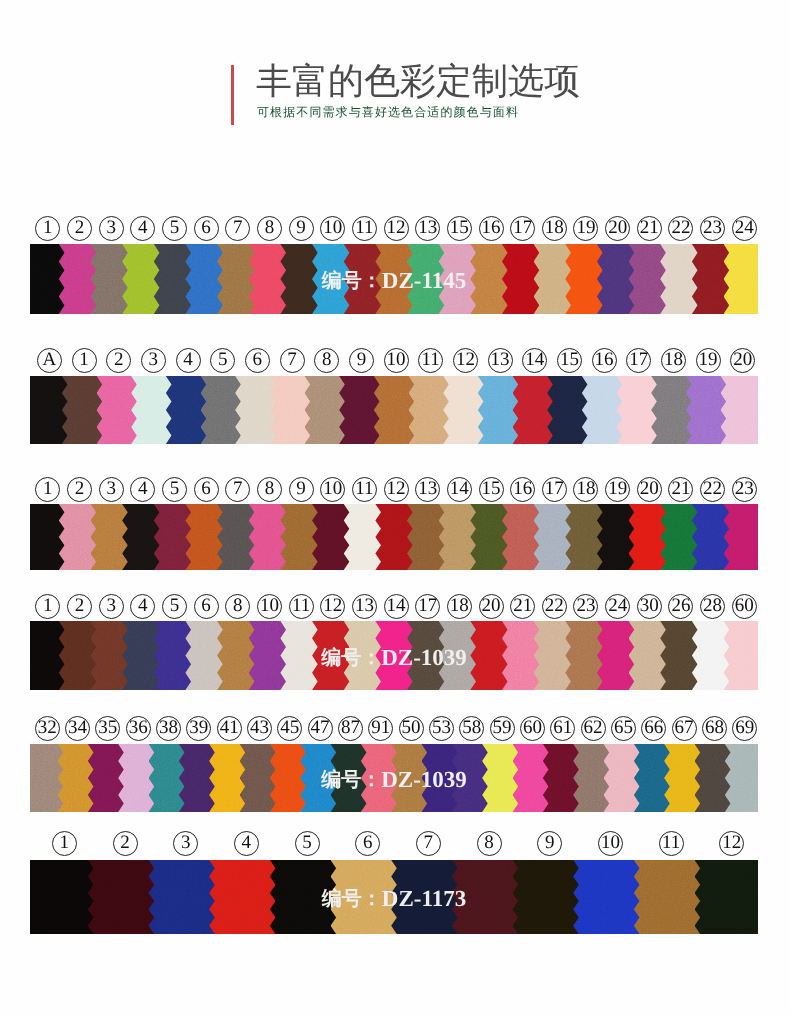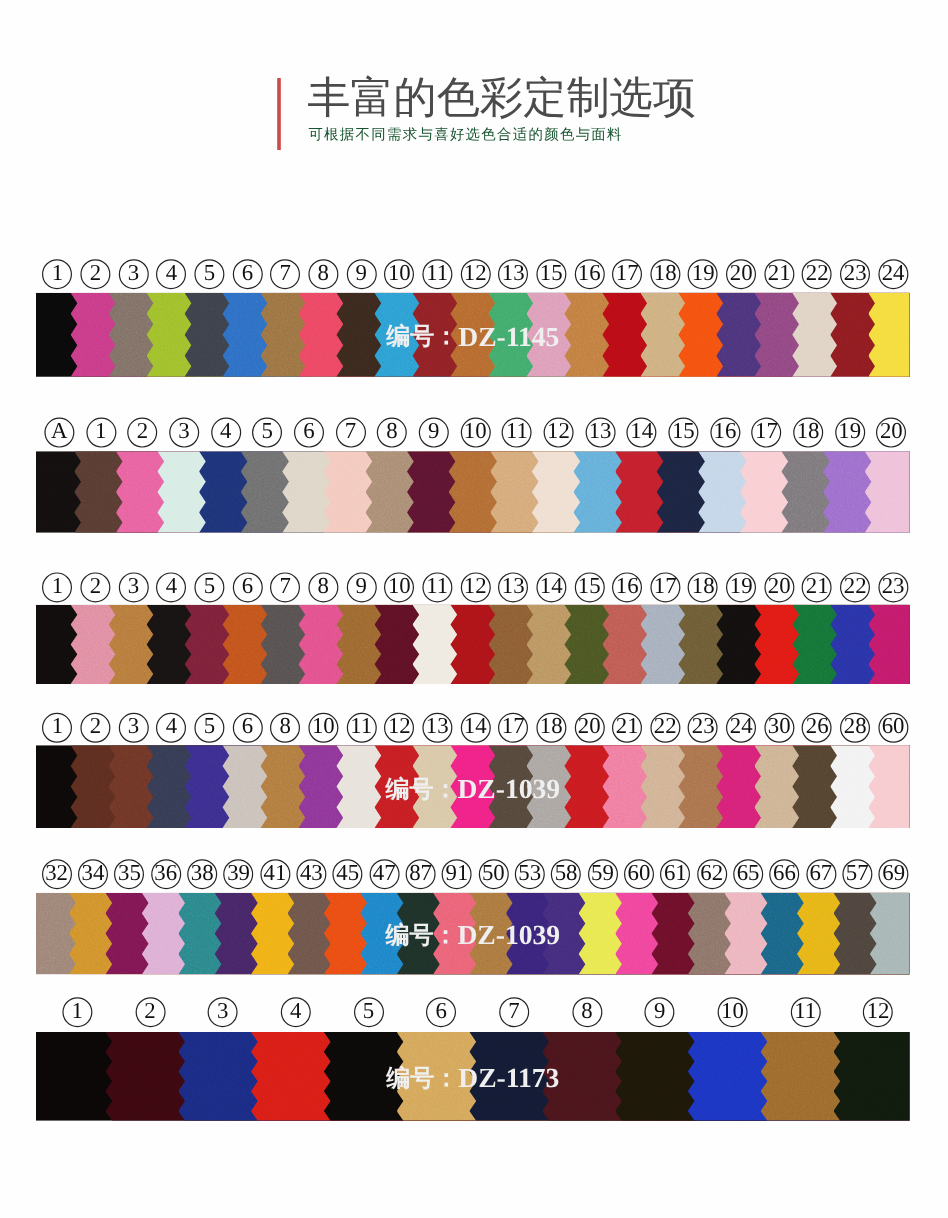--- a/index.html
+++ b/index.html
@@ -534,7 +534,7 @@
             <b>67</b>
           </div>
           <div class="num">
-            <b>57</b>
+            <b>68</b>
           </div>
           <div class="num">
             <b>69</b>

